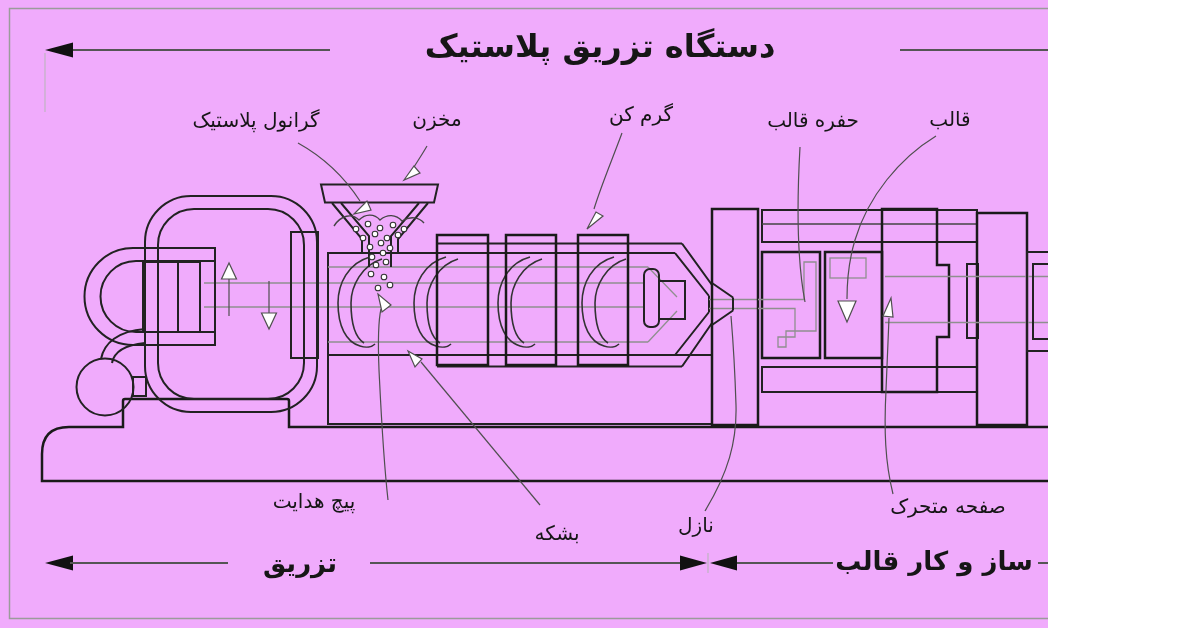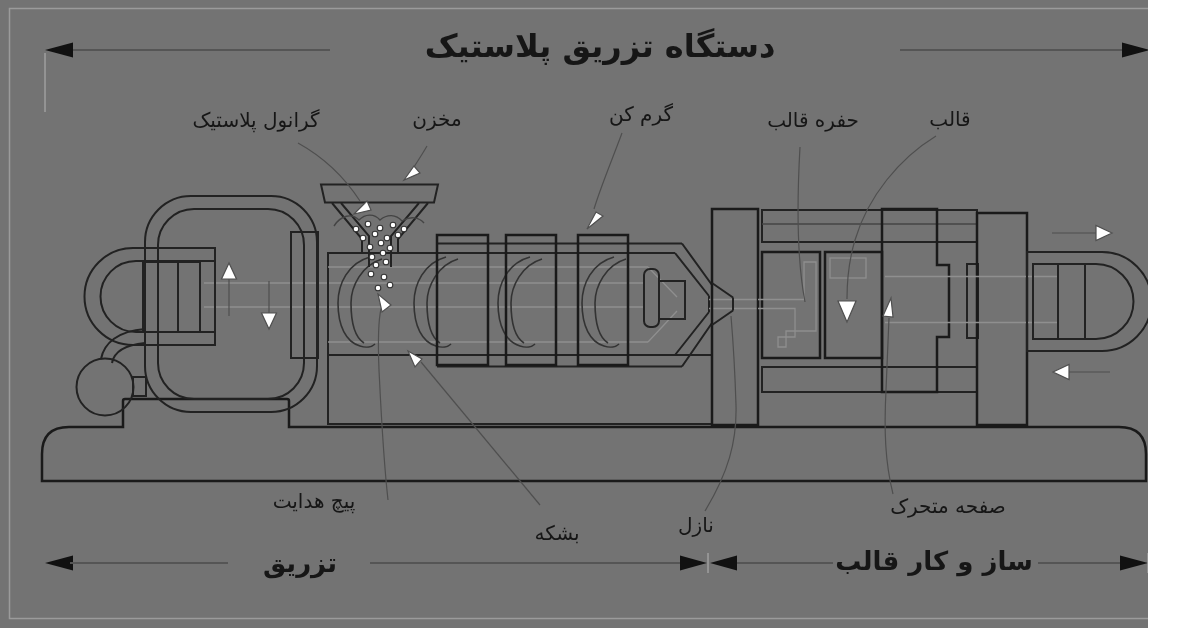--- a/index.html
+++ b/index.html
@@ -5,8 +5,8 @@
   html,body{margin:0;padding:0;background:#ffffff;}
   .canvas{
     position:relative;
-    width:1148px;height:628px;
-    background:#737373;
+    width:1048px;height:628px;
+    background:#f0abfc;
     font-family:"DejaVu Sans", sans-serif;
     overflow:hidden;
   }

